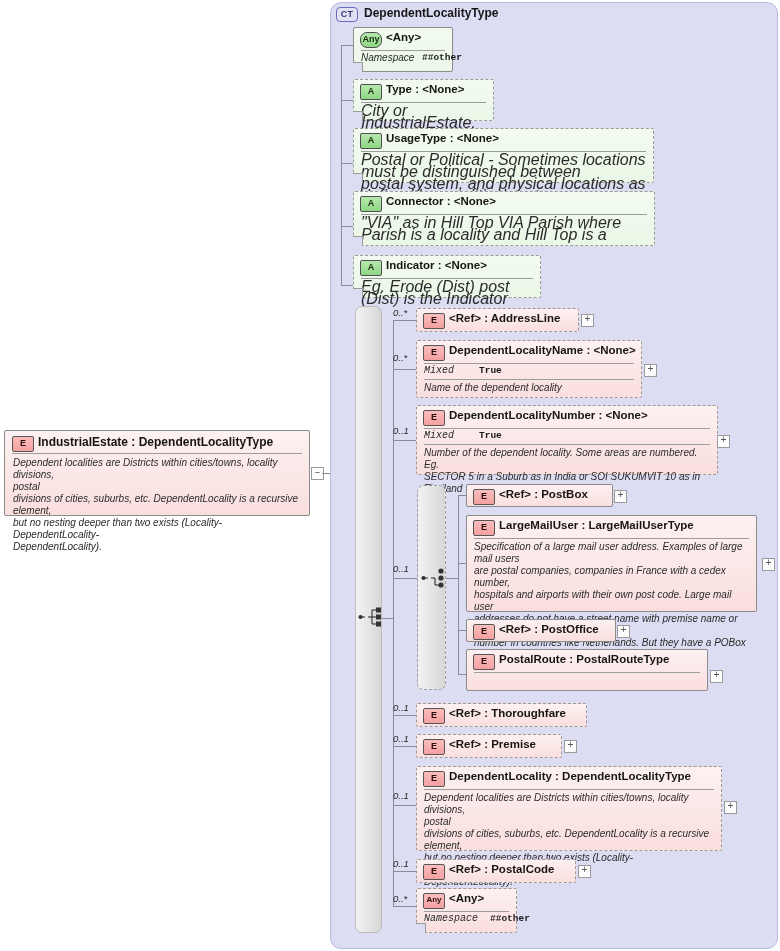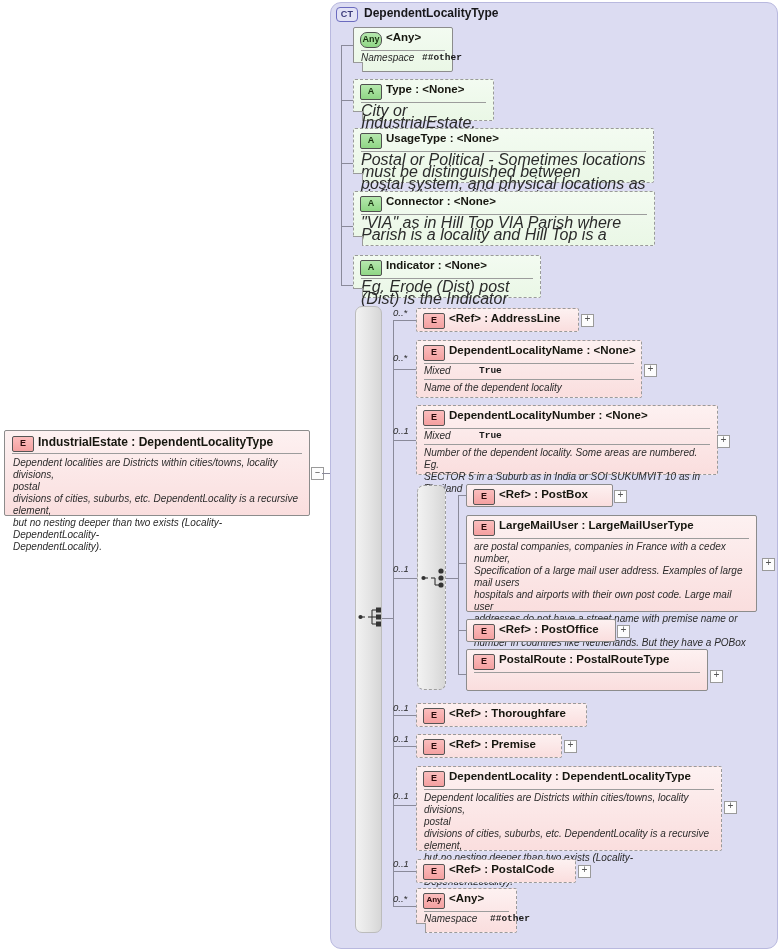--- a/index.html
+++ b/index.html
@@ -110,7 +110,7 @@
   }
   .pbox .rule{height:1px;background:#9c9c9c;margin:0 7px;}
   .pbox .props{position:relative;height:15px;}
-  .pbox .props .k{position:absolute;left:7px;top:1px;font-style:italic;font-size:10px;color:#2a2a2a;}
+  .pbox .props .k{position:absolute;left:7px;top:1px;font-style:italic;font-size:10px;color:#2a2a2a;font-family:Liberation Mono, monospace;}
   .pbox .props .v{position:absolute;left:62px;top:1px;font-size:9.5px;font-weight:bold;font-family:"Liberation Mono","DejaVu Sans Mono",monospace;color:#1a1a1a;}
   .pbox .doc{padding:2px 7px 3px 7px;font-style:italic;font-size:10px;line-height:12px;color:#2b2b2b;}
   .pfold::after{

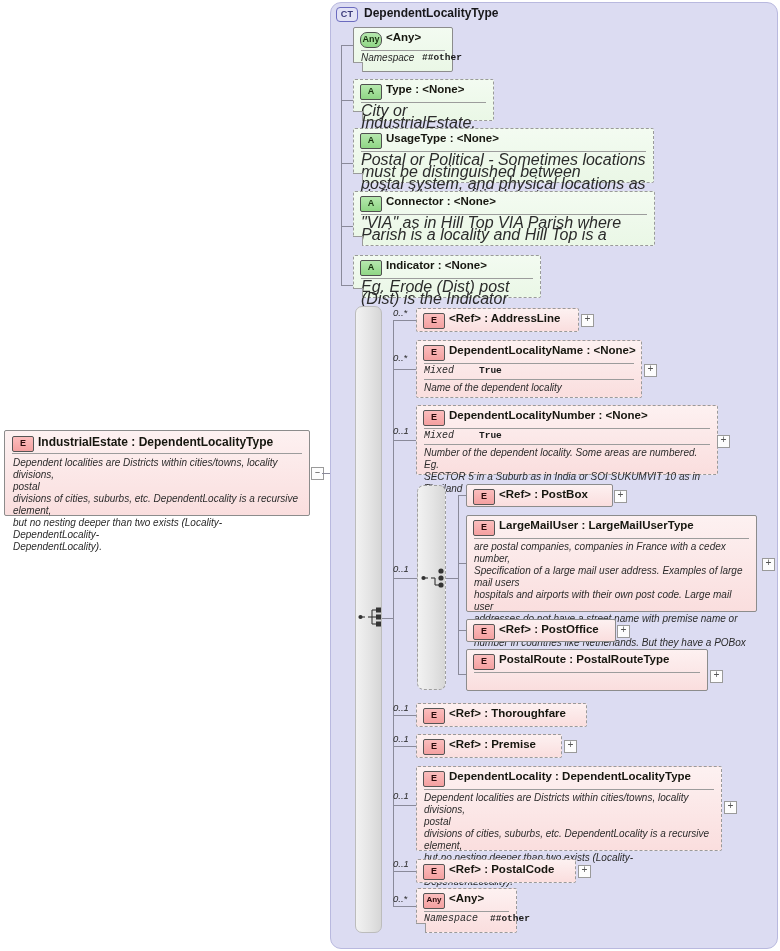--- a/index.html
+++ b/index.html
@@ -342,8 +342,8 @@
     </div>
     <div class="rule"></div>
     <div class="doc">
+      <div>Specification of a large mail user address. Examples of large mail users</div>
       <div>are postal companies, companies in France with a cedex number,</div>
-      <div>Specification of a large mail user address. Examples of large mail users</div>
       <div>hospitals and airports with their own post code. Large mail user</div>
       <div>addresses do not have a street name with premise name or premise</div>
       <div>number in countries like Netherlands. But they have a POBox and street</div>

